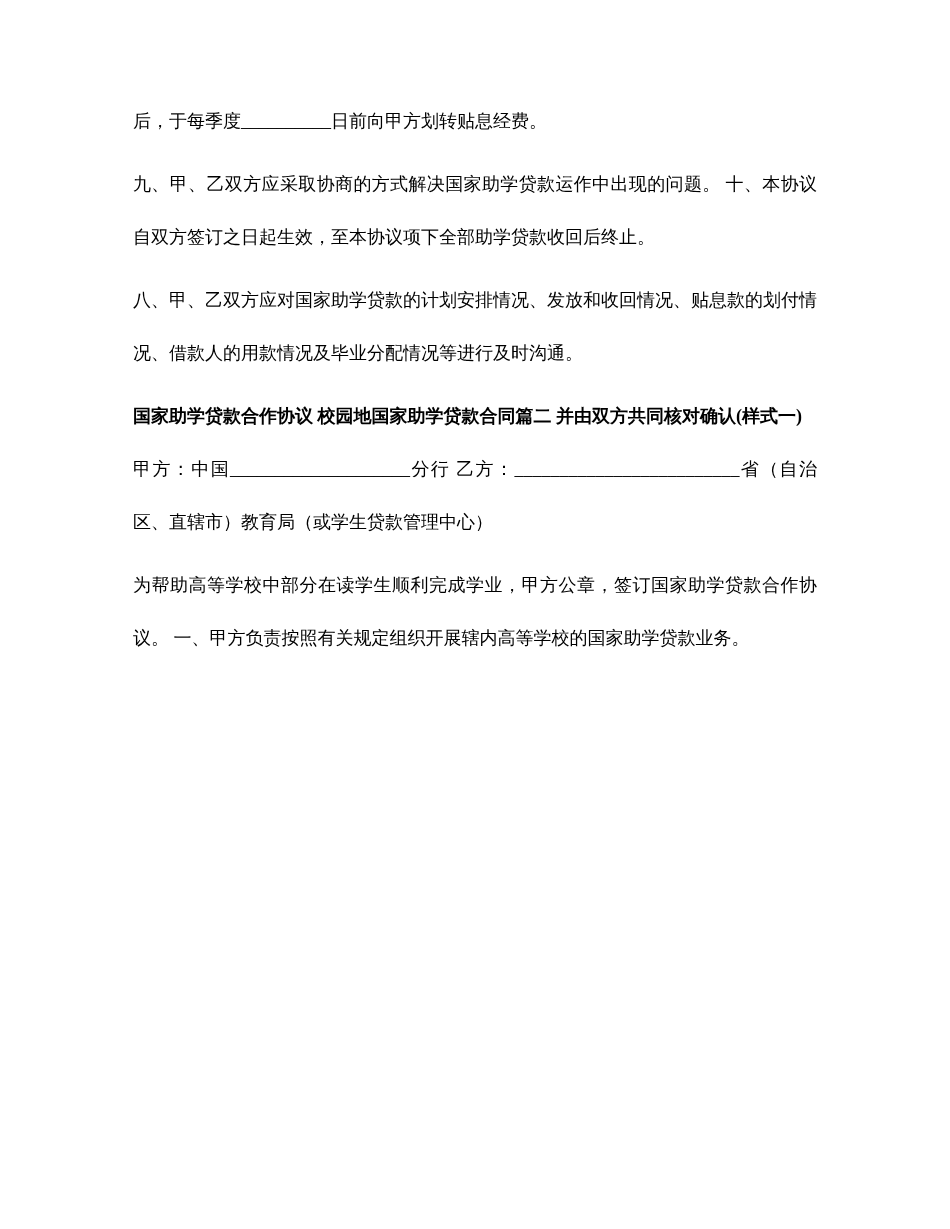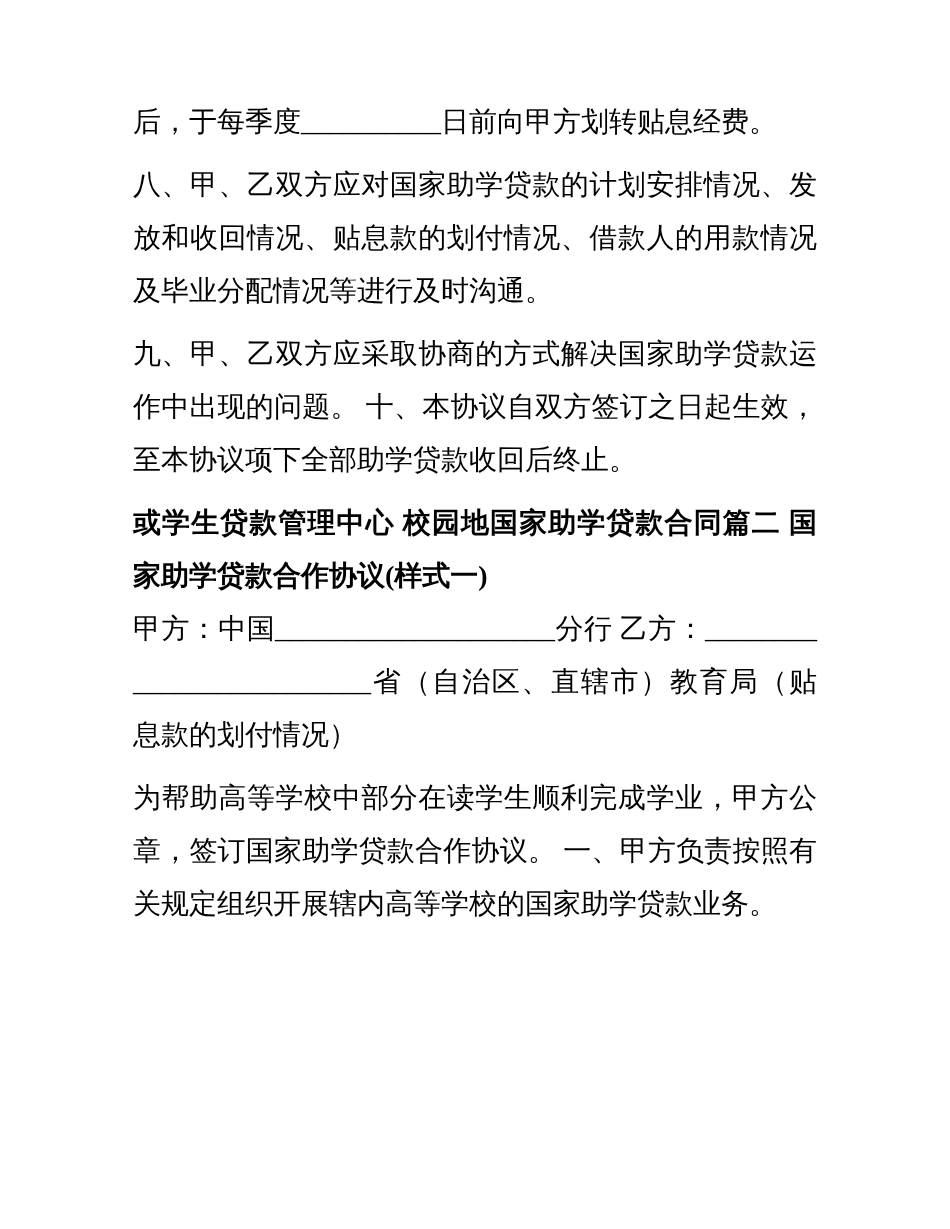--- a/index.html
+++ b/index.html
@@ -26,7 +26,7 @@
     width: 684px;
   }
   .para {
-    font-size: 28px;
+    font-size: 18px;
     line-height: 53px;
     text-align: justify;
     text-justify: inter-ideograph;

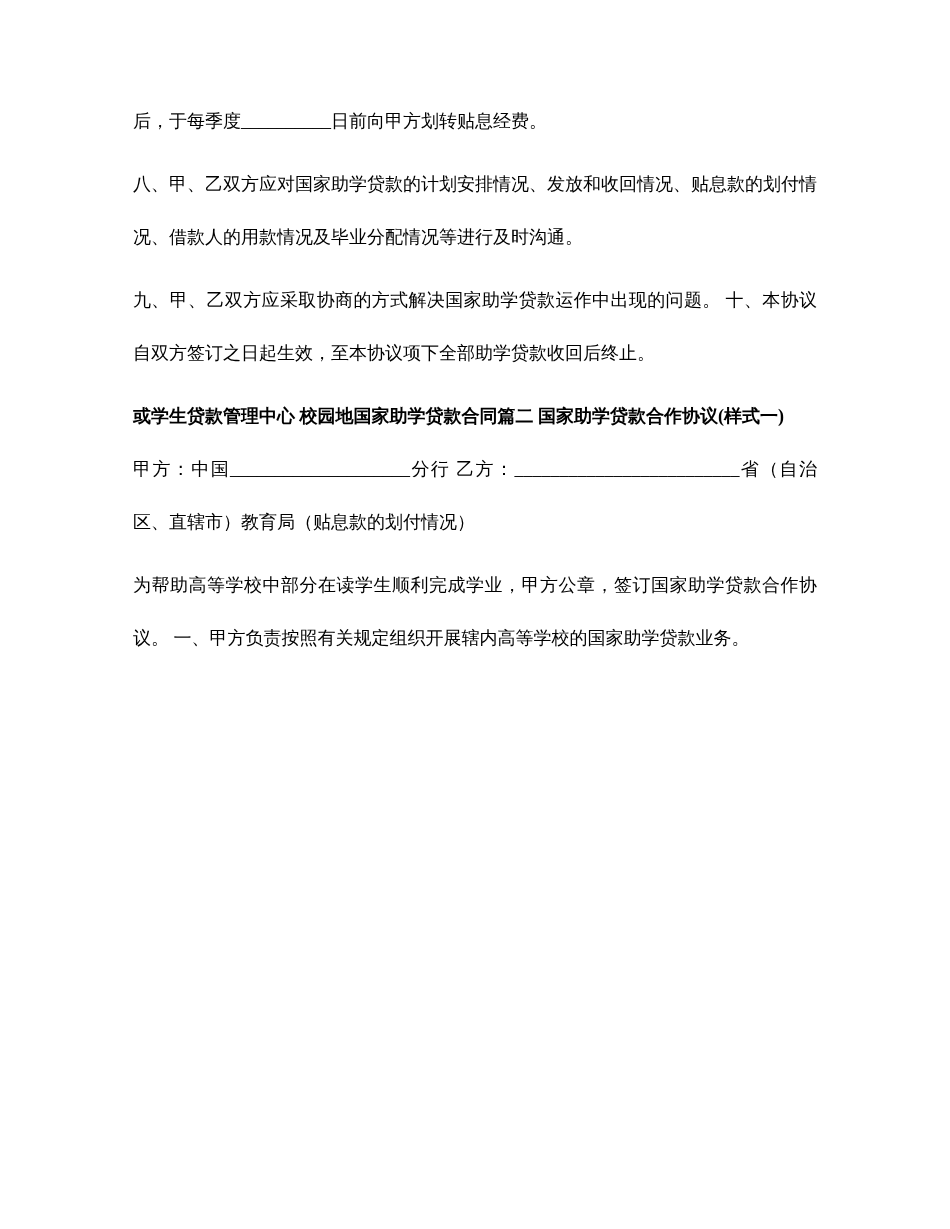--- a/index.html
+++ b/index.html
@@ -46,8 +46,8 @@
 <div class="page">
   <div class="doc-body">
     <p class="para">后，于每季度__________日前向甲方划转贴息经费。</p>
+    <p class="para">九、甲、乙双方应采取协商的方式解决国家助学贷款运作中出现的问题。 十、本协议自双方签订之日起生效，至本协议项下全部助学贷款收回后终止。</p>
     <p class="para">八、甲、乙双方应对国家助学贷款的计划安排情况、发放和收回情况、贴息款的划付情况、借款人的用款情况及毕业分配情况等进行及时沟通。</p>
-    <p class="para">九、甲、乙双方应采取协商的方式解决国家助学贷款运作中出现的问题。 十、本协议自双方签订之日起生效，至本协议项下全部助学贷款收回后终止。</p>
     <p class="para bold tight">或学生贷款管理中心 校园地国家助学贷款合同篇二 国家助学贷款合作协议(样式一)</p>
     <p class="para">甲方：中国____________________分行 乙方：_________________________省（自治区、直辖市）教育局（贴息款的划付情况）</p>
     <p class="para">为帮助高等学校中部分在读学生顺利完成学业，甲方公章，签订国家助学贷款合作协议。 一、甲方负责按照有关规定组织开展辖内高等学校的国家助学贷款业务。</p>

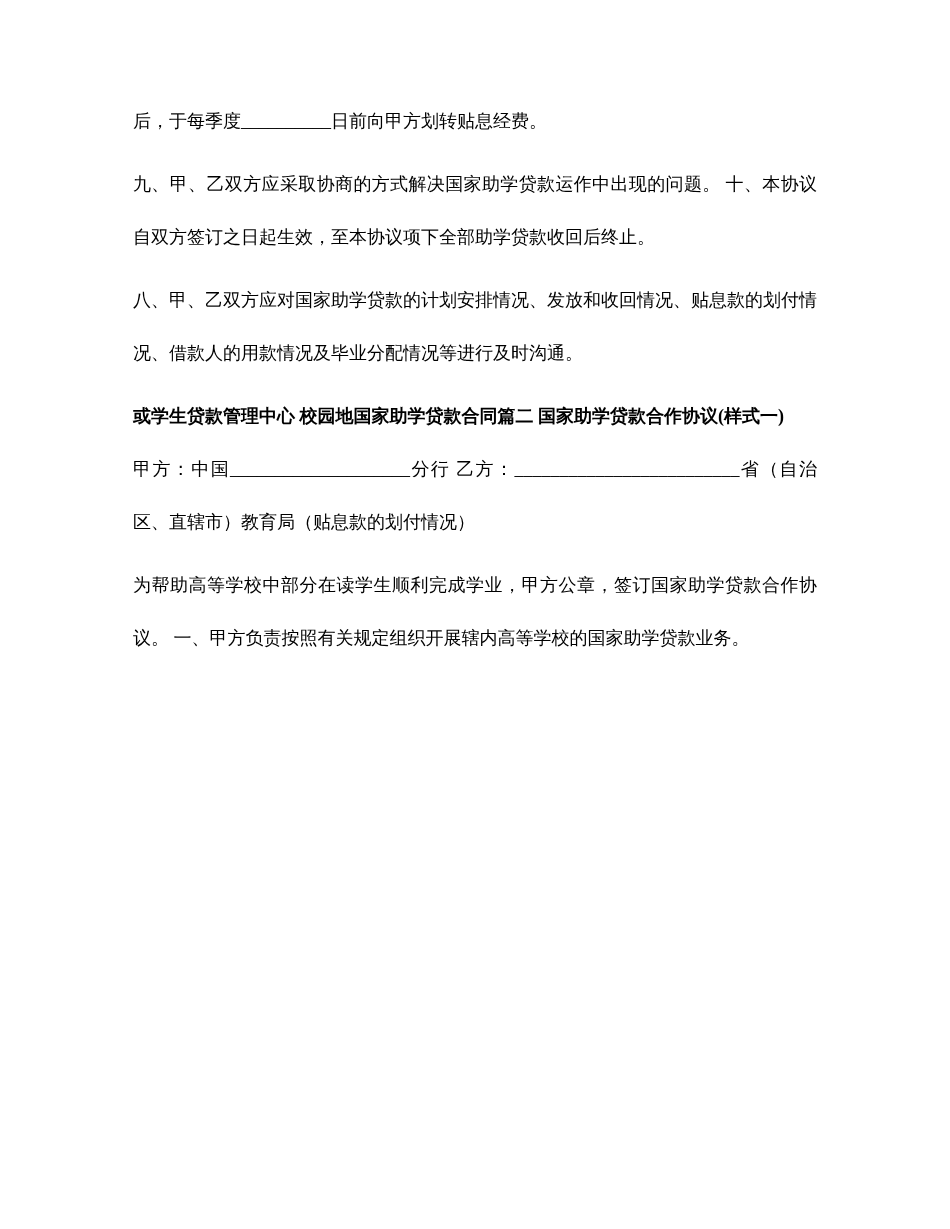--- a/index.html
+++ b/index.html
@@ -48,7 +48,7 @@
     <p class="para">后，于每季度__________日前向甲方划转贴息经费。</p>
     <p class="para">九、甲、乙双方应采取协商的方式解决国家助学贷款运作中出现的问题。 十、本协议自双方签订之日起生效，至本协议项下全部助学贷款收回后终止。</p>
     <p class="para">八、甲、乙双方应对国家助学贷款的计划安排情况、发放和收回情况、贴息款的划付情况、借款人的用款情况及毕业分配情况等进行及时沟通。</p>
-    <p class="para bold tight">或学生贷款管理中心 校园地国家助学贷款合同篇二 国家助学贷款合作协议(样式一)</p>
+    <p class="para bold tight">国家助学贷款合作协议 校园地国家助学贷款合同篇二 并由双方共同核对确认(样式一)</p>
     <p class="para">甲方：中国____________________分行 乙方：_________________________省（自治区、直辖市）教育局（贴息款的划付情况）</p>
     <p class="para">为帮助高等学校中部分在读学生顺利完成学业，甲方公章，签订国家助学贷款合作协议。 一、甲方负责按照有关规定组织开展辖内高等学校的国家助学贷款业务。</p>
   </div>

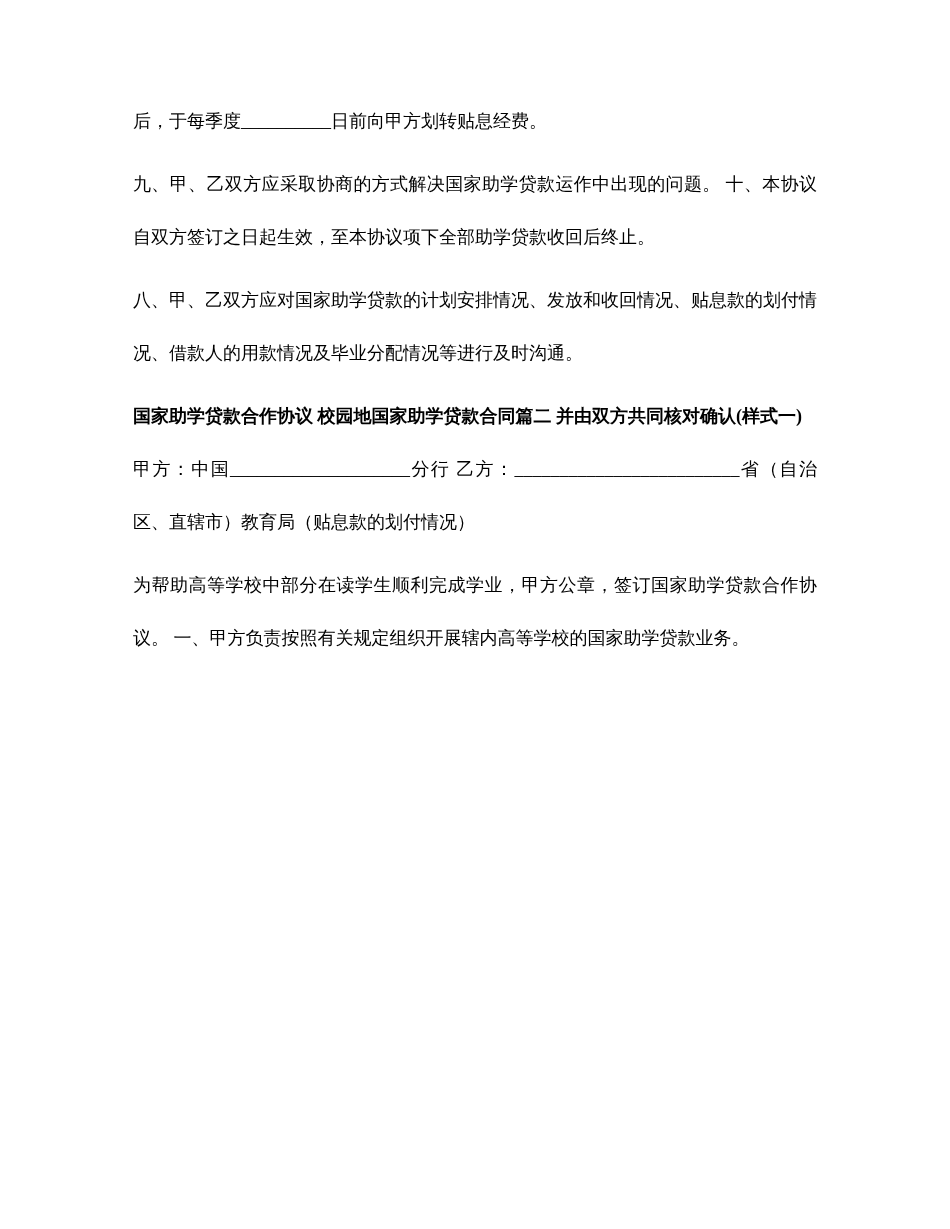--- a/index.html
+++ b/index.html
@@ -49,7 +49,7 @@
     <p class="para">九、甲、乙双方应采取协商的方式解决国家助学贷款运作中出现的问题。 十、本协议自双方签订之日起生效，至本协议项下全部助学贷款收回后终止。</p>
     <p class="para">八、甲、乙双方应对国家助学贷款的计划安排情况、发放和收回情况、贴息款的划付情况、借款人的用款情况及毕业分配情况等进行及时沟通。</p>
     <p class="para bold tight">国家助学贷款合作协议 校园地国家助学贷款合同篇二 并由双方共同核对确认(样式一)</p>
-    <p class="para">甲方：中国____________________分行 乙方：_________________________省（自治区、直辖市）教育局（贴息款的划付情况）</p>
+    <p class="para">甲方：中国____________________分行 乙方：_________________________省（自治区、直辖市）教育局（或学生贷款管理中心）</p>
     <p class="para">为帮助高等学校中部分在读学生顺利完成学业，甲方公章，签订国家助学贷款合作协议。 一、甲方负责按照有关规定组织开展辖内高等学校的国家助学贷款业务。</p>
   </div>
 </div>

